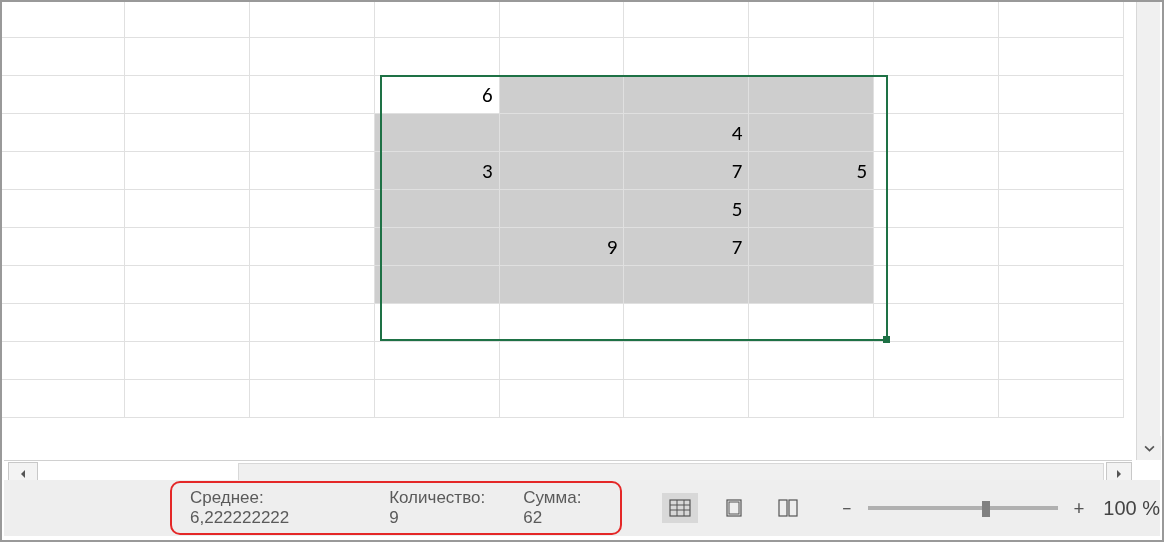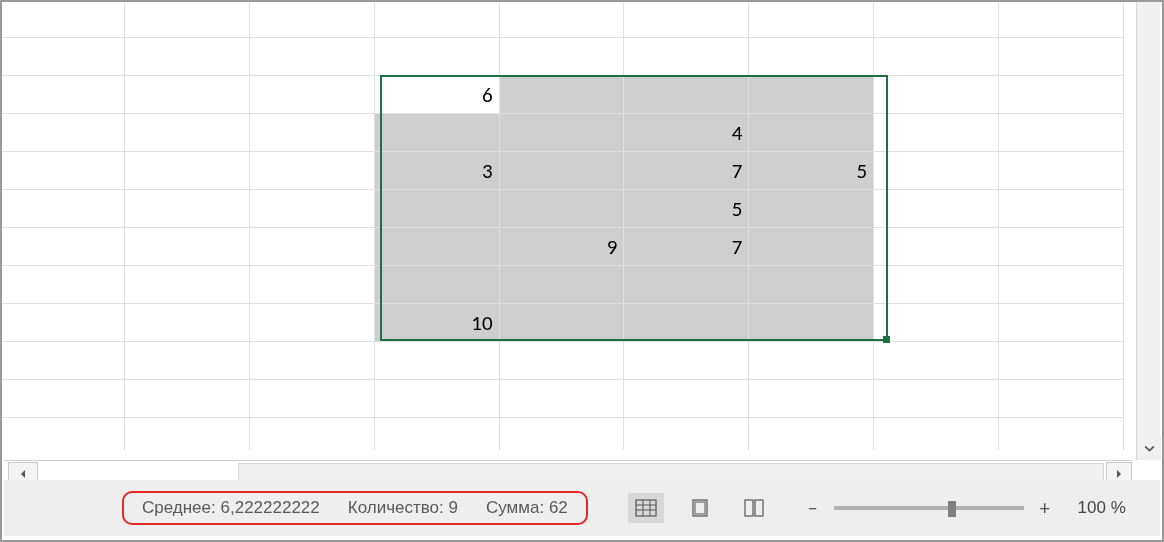--- a/index.html
+++ b/index.html
@@ -327,17 +327,6 @@
       <div class="cell"></div>
       <div class="cell"></div>
       <div class="cell"></div>
-      <div class="cell selected">10</div>
-      <div class="cell selected"></div>
-      <div class="cell selected"></div>
-      <div class="cell selected"></div>
-      <div class="cell"></div>
-      <div class="cell"></div>
-    </div>
-    <div class="grid-row">
-      <div class="cell"></div>
-      <div class="cell"></div>
-      <div class="cell"></div>
       <div class="cell"></div>
       <div class="cell"></div>
       <div class="cell"></div>

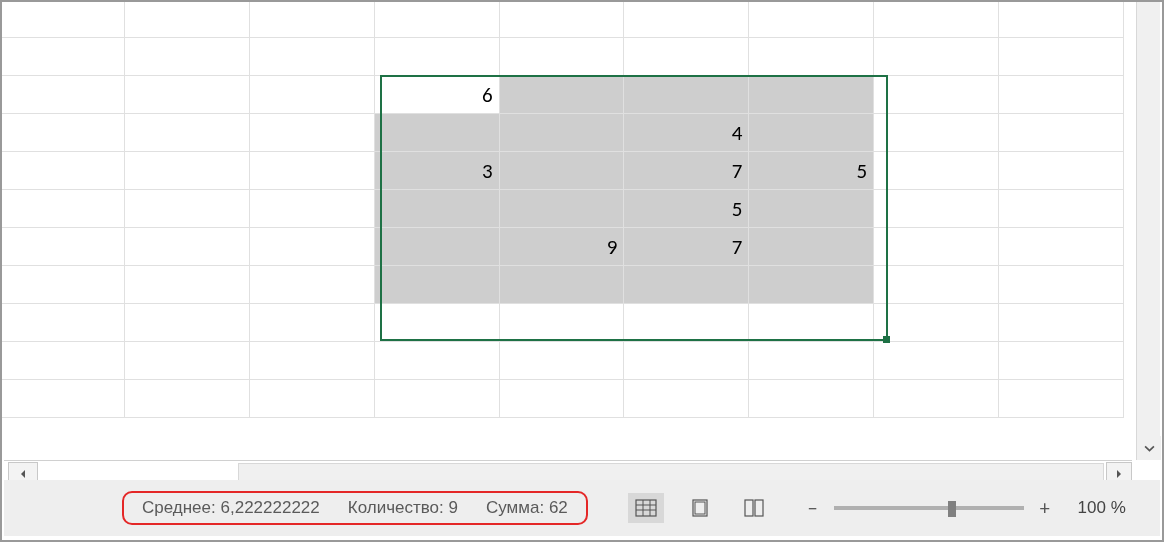--- a/index.html
+++ b/index.html
@@ -152,6 +152,7 @@
       background: #eeeeee;
       display: flex;
       align-items: center;
+      padding-left: 48px;
     }
 
     .stats-highlight {

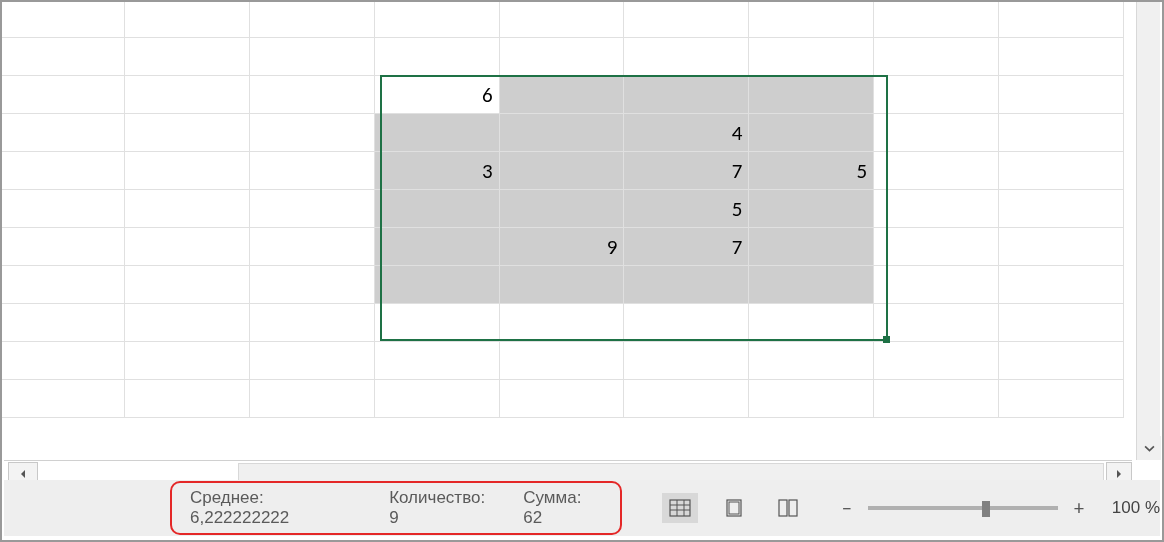--- a/index.html
+++ b/index.html
@@ -220,7 +220,7 @@
     .zoom-pct {
       width: 60px;
       text-align: right;
-      font-size: 17px;
+      font-size: 20px;
       color: #444;
       font-family:"Segoe UI", Arial, sans-serif;
     }

